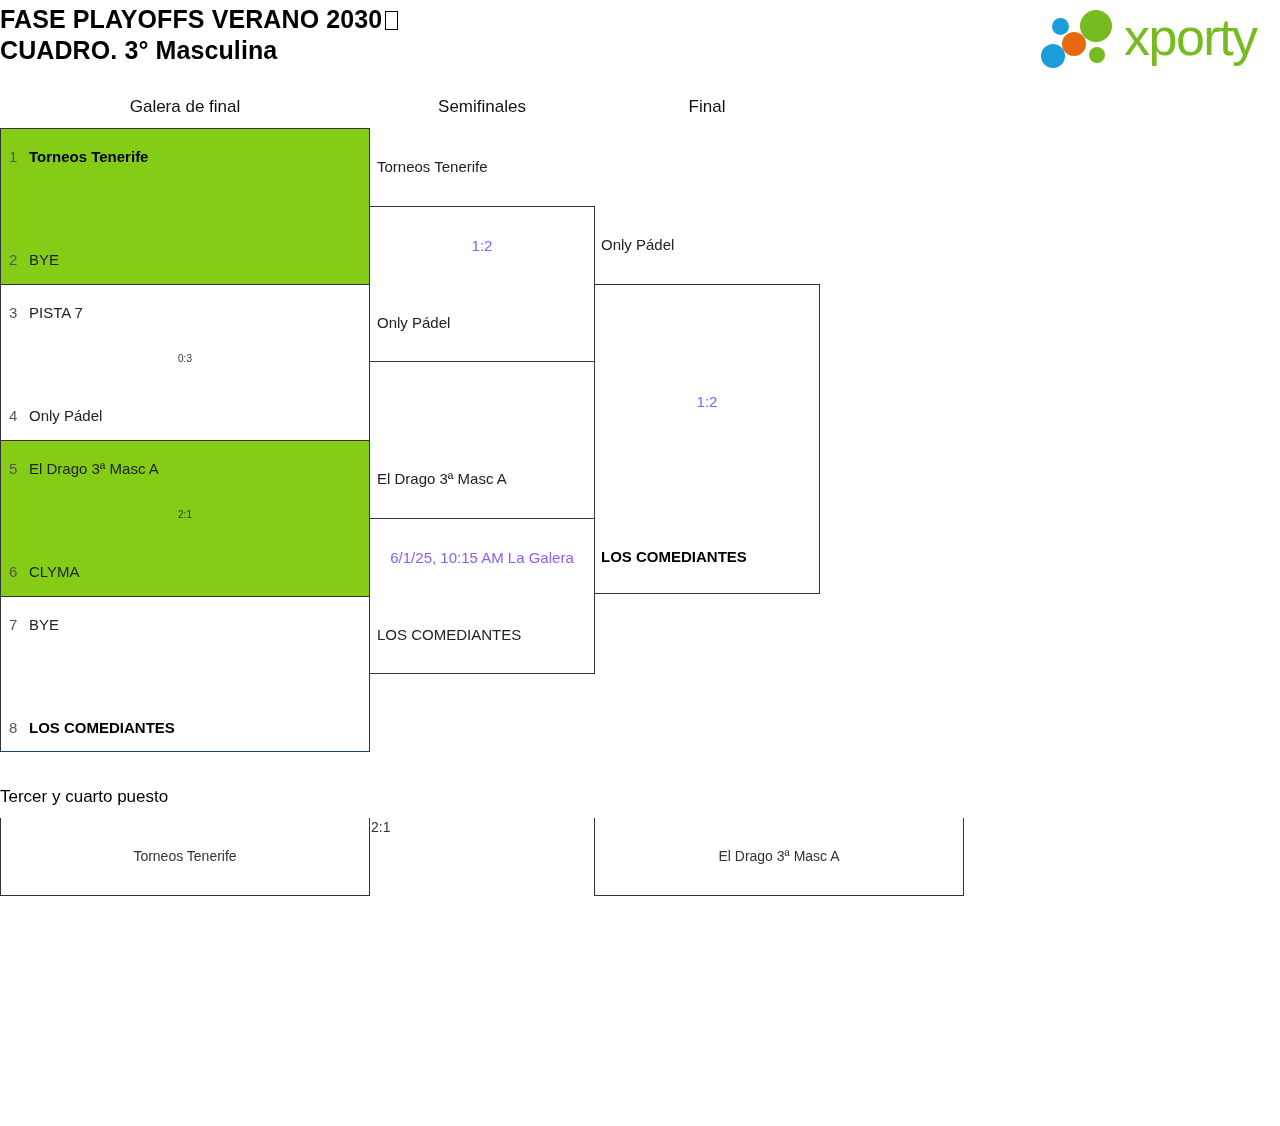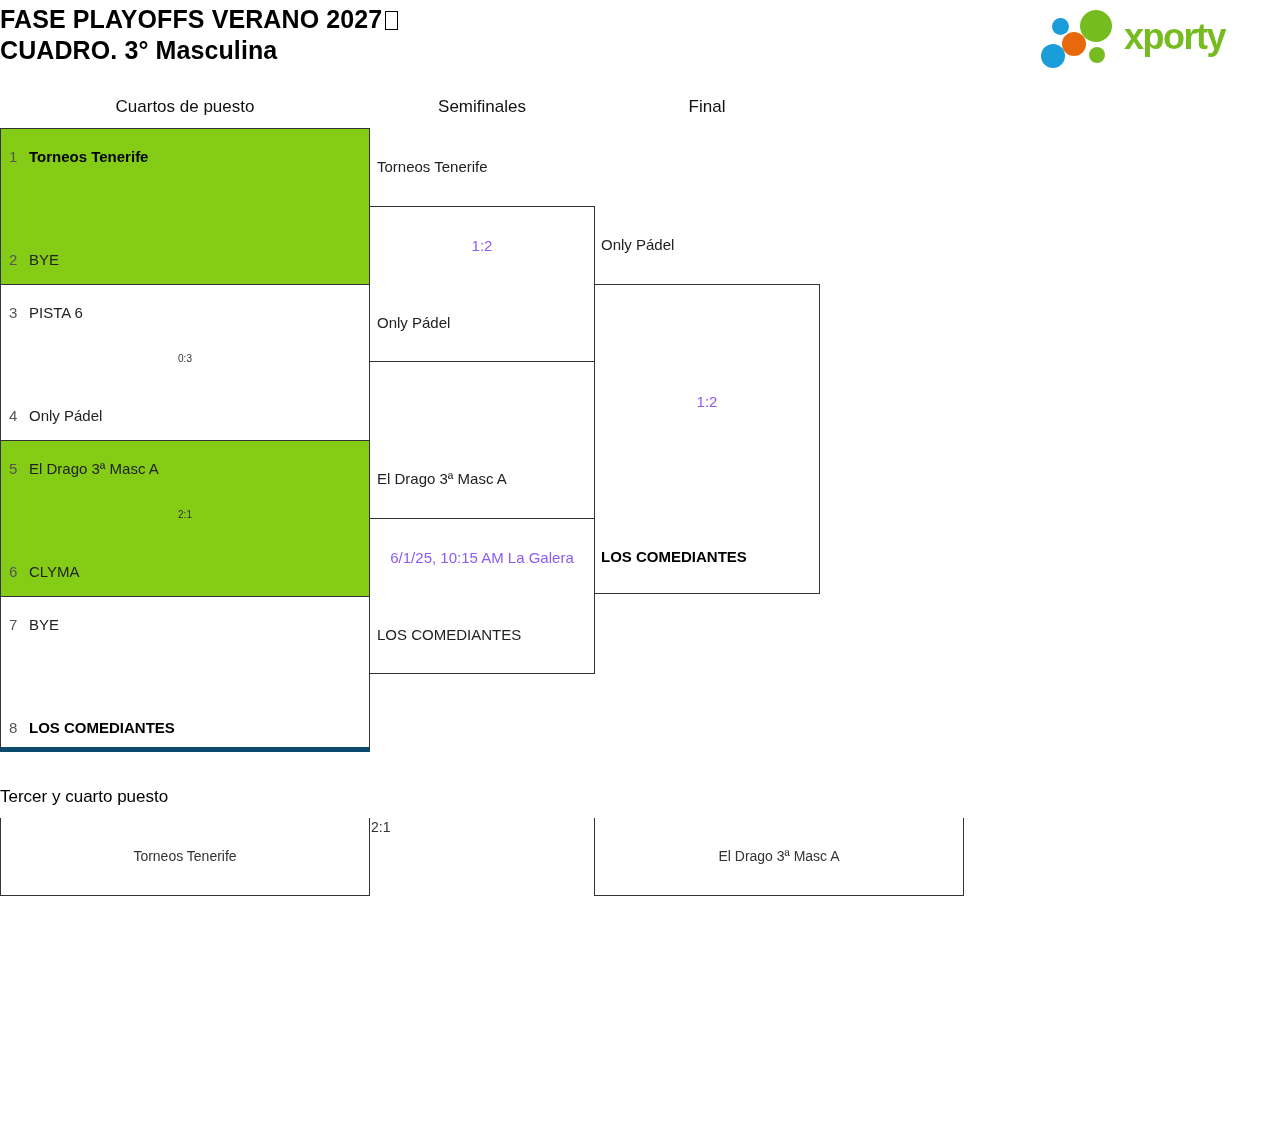--- a/index.html
+++ b/index.html
@@ -171,7 +171,7 @@
 <body>
 
 <div id="header">
-  <div id="title"><span>FASE PLAYOFFS VERANO 2027</span><span id="tofu"></span><br><span>CUADRO. 3° Masculina</span></div>
+  <div id="title"><span>FASE PLAYOFFS VERANO 2030</span><span id="tofu"></span><br><span>CUADRO. 3° Masculina</span></div>
 
   <div id="logo">
     <span class="dot" style="left:14px; top:12px; width:17px; height:17px; background:#1b9dd9;"></span>

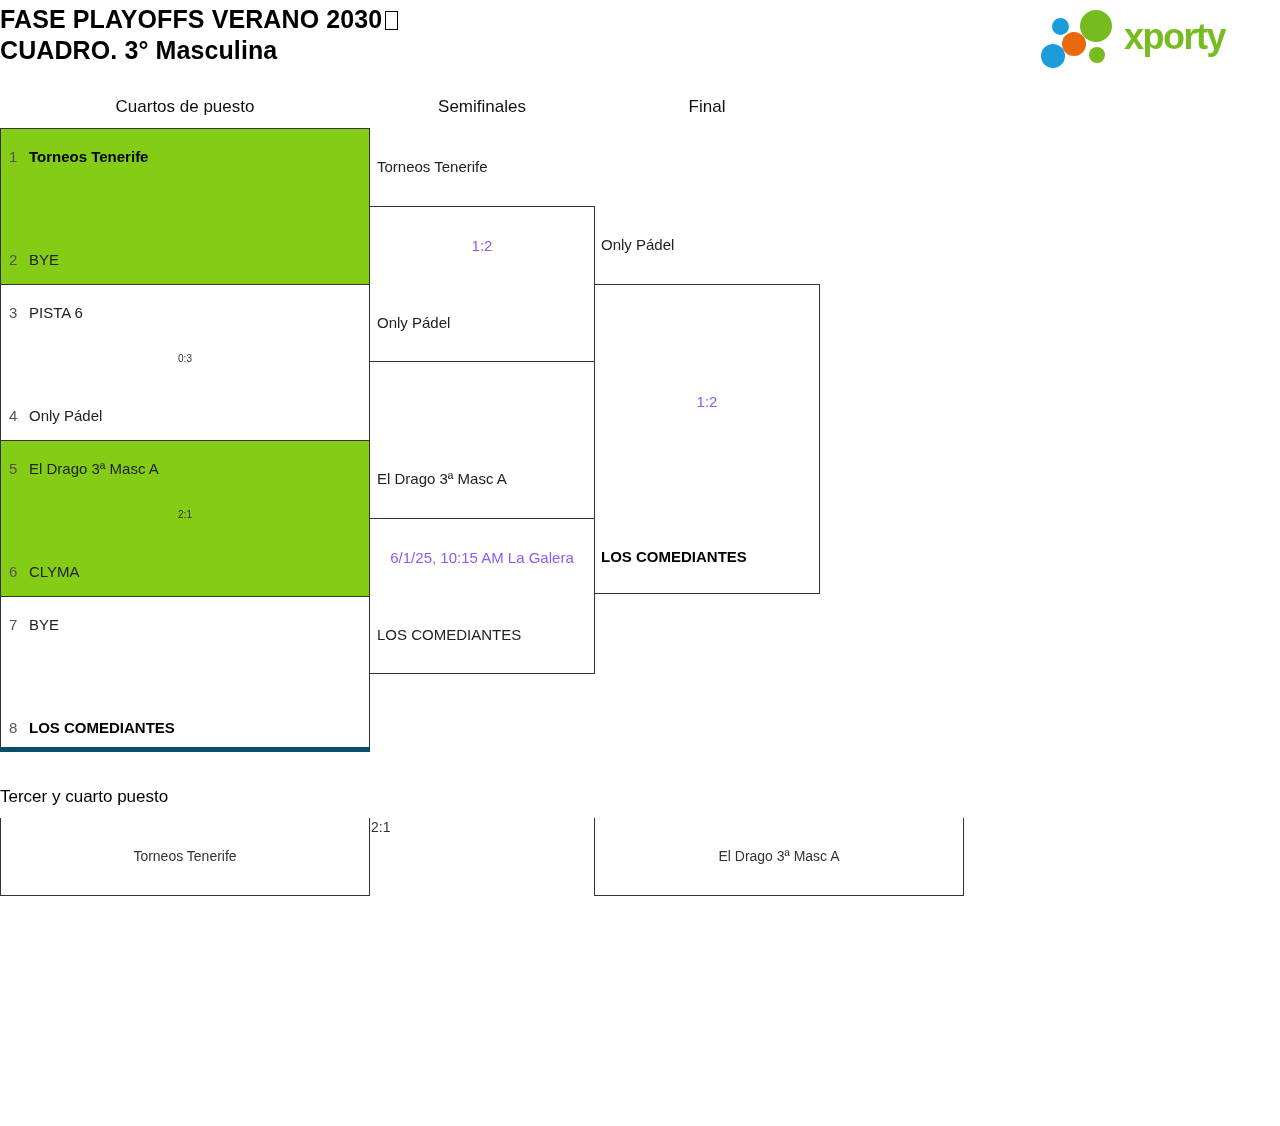--- a/index.html
+++ b/index.html
@@ -50,8 +50,8 @@
   #logo-word {
     position: absolute;
     left: 86px; top: 2px;
-    font-size: 36px;
-    font-weight: bold;
+    font-size: 52px;
+    font-weight: normal;
     color: #76bc21;
     letter-spacing: -1.5px;
     line-height: 58px;

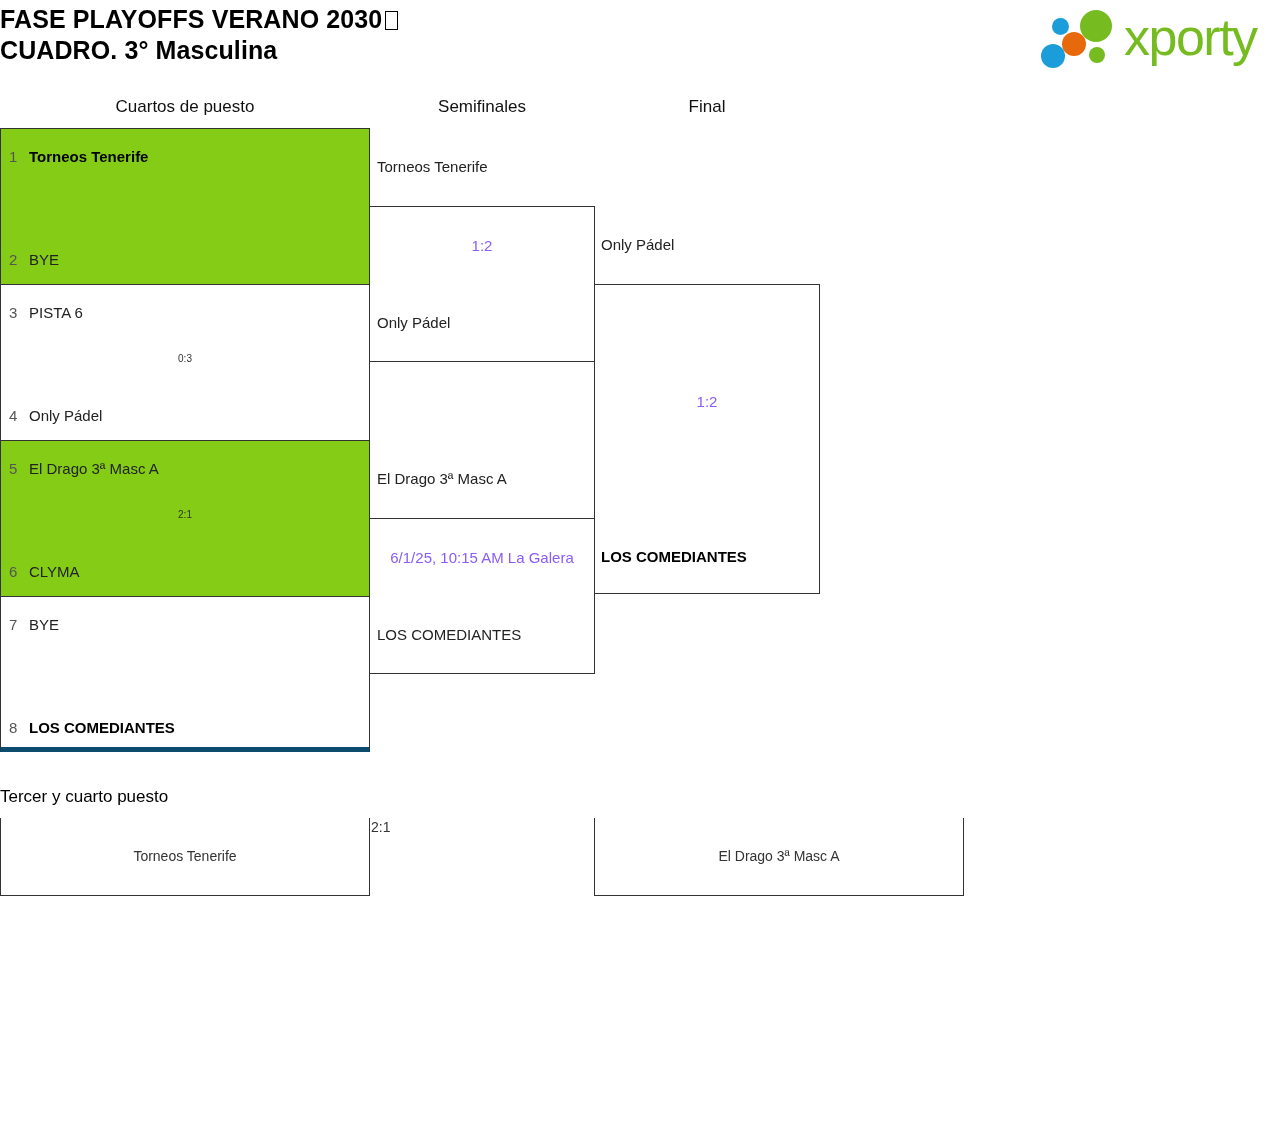--- a/index.html
+++ b/index.html
@@ -183,7 +183,7 @@
   </div>
 </div>
 
-<div class="round-header" id="rh-0">Cuartos de puesto</div>
+<div class="round-header" id="rh-0">Galera de final</div>
 <div class="round-header" id="rh-1">Semifinales</div>
 <div class="round-header" id="rh-2">Final</div>
 

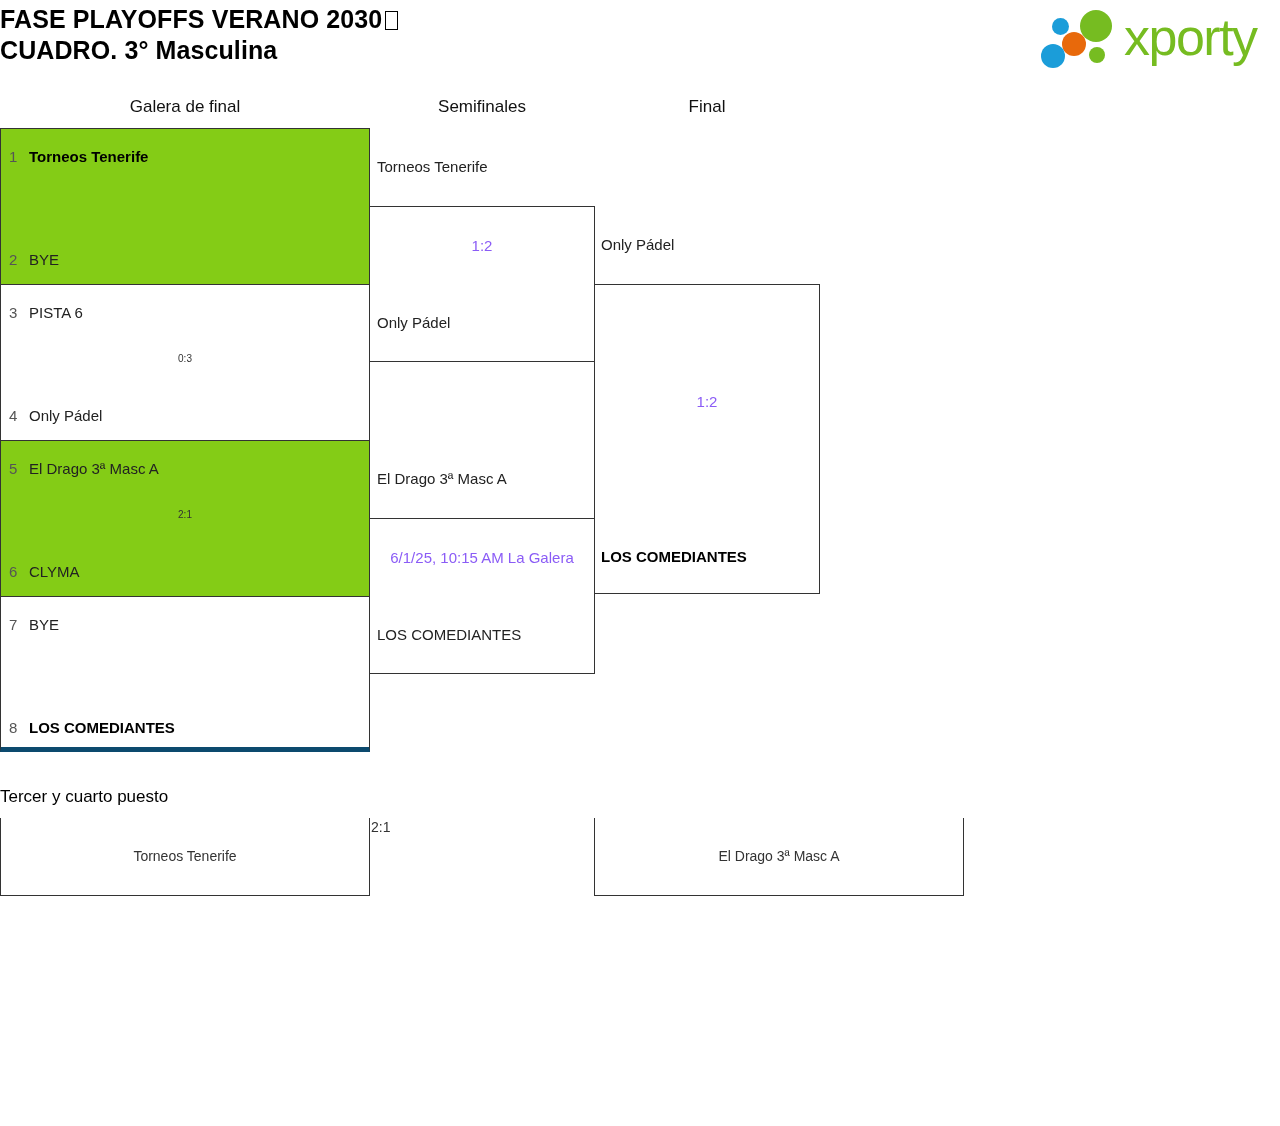--- a/index.html
+++ b/index.html
@@ -195,7 +195,7 @@
   </div>
 
   <div class="qf" style="top:284px;">
-    <div class="qf-slot top"><span class="seed">3</span><span>PISTA 6</span></div>
+    <div class="qf-slot top"><span class="seed">3</span><span>PISTA 7</span></div>
     <div class="qf-slot bottom"><span class="seed">4</span><span>Only Pádel</span></div>
   </div>
 

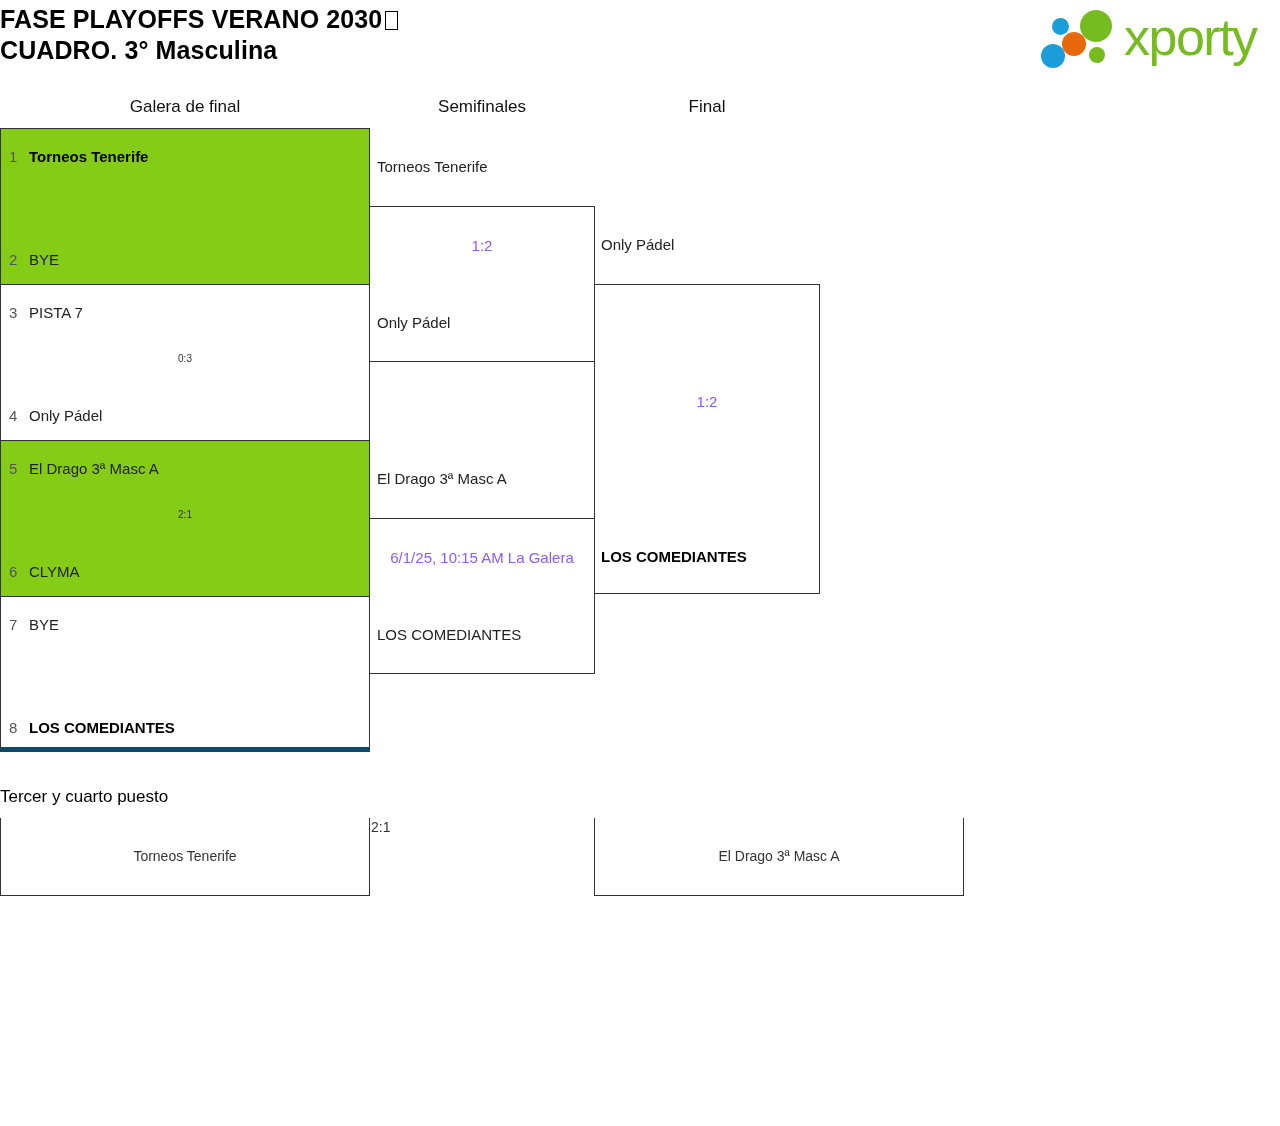--- a/index.html
+++ b/index.html
@@ -86,7 +86,7 @@
     border: 1px solid #333333;
     border-bottom: none;
   }
-  .qf.last { border-bottom: 5px solid #0c4a6e; padding-left: 36px; }
+  .qf.last { border-bottom: 1px solid #0c4a6e; padding-left: 36px; }
   .qf.shaded { background: #84cc16; }
   .qf-slot {
     position: absolute;

